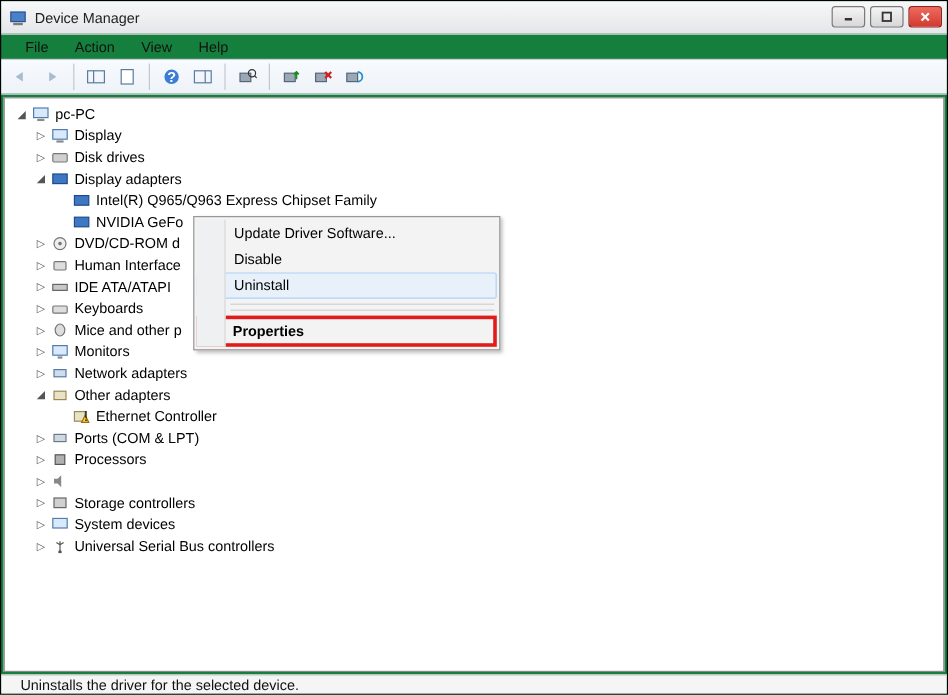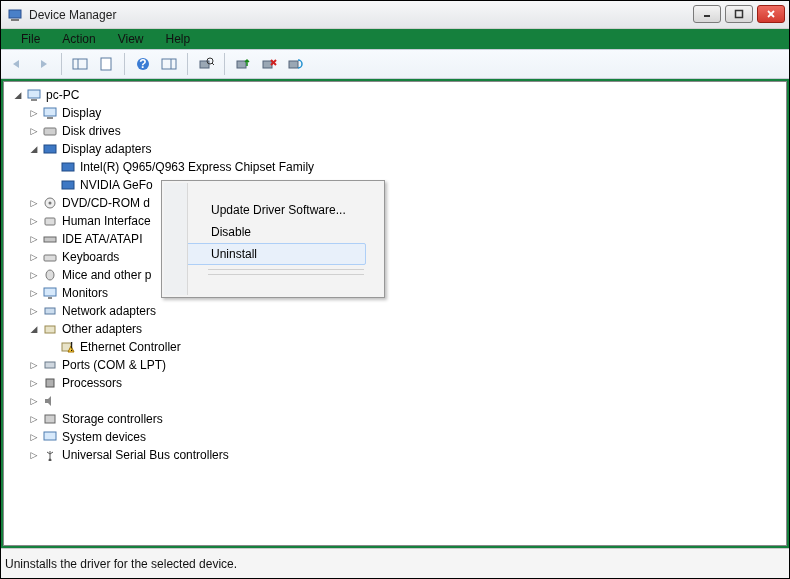--- a/index.html
+++ b/index.html
@@ -38,7 +38,7 @@
 .indent3 { padding-left: 40px; text-align: center; }
 
 
-.ctxmenu { position: absolute; left: 157px; top: 98px; width: 224px; background: #f3f3f3; border: 1px solid #979797; box-shadow: 2px 2px 3px rgba(0,0,0,0.25); padding: 18px; }
+.ctxmenu { position: absolute; left: 157px; top: 98px; width: 256px; background: #f3f3f3; border: 1px solid #979797; box-shadow: 2px 2px 3px rgba(0,0,0,0.25); padding: 2px; }
 .ctxitem { height: 22px; display: flex; align-items:center; padding-left: 30px; border: 1px solid transparent; }
 .ctxitem.hovered { background: #e8f0fa; border:1px solid #aecff7; border-radius:2px; }
 .ctxsep { height: 1px; background: #d0d0d0; margin: 4px 2px 4px 28px; }

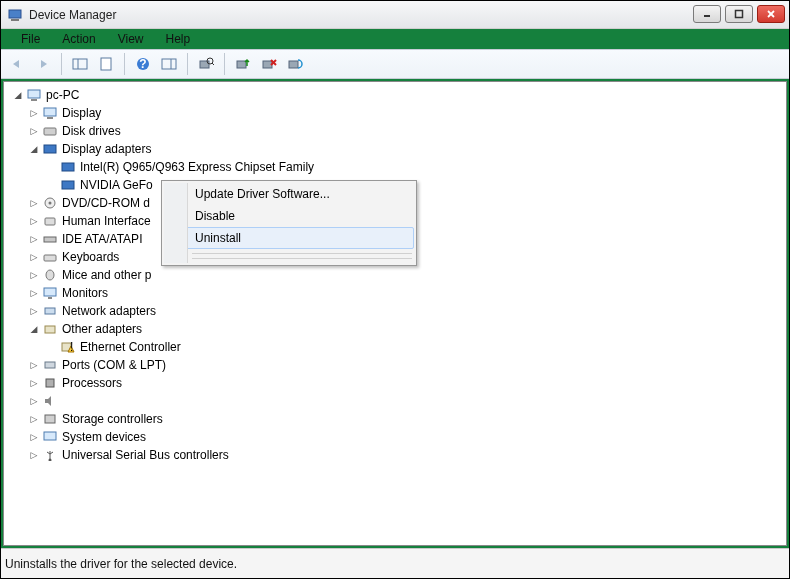--- a/index.html
+++ b/index.html
@@ -371,6 +371,9 @@
         </div>
       <div class="ctxsep"></div>
       <div class="ctxsep"></div>
+      <div class="ctxitem highlighted">
+          <span>Properties</span>
+        </div>
     </div>
 
   </div>

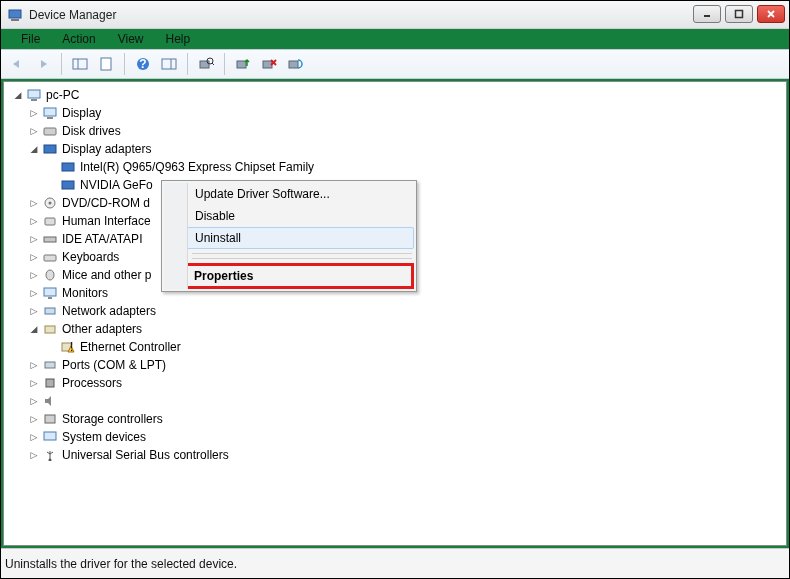--- a/index.html
+++ b/index.html
@@ -47,7 +47,7 @@
 .ctxgutter { position:absolute; left:2px; top:2px; bottom:2px; width:24px; background:#eef0f2; border-right:1px solid #d8d8d8; }
 
 
-.statusbar { height: 30px; border-top: 1px solid #c9c9c9; display: flex; align-items: center; padding-left: 4px; color: #111; background:#f5f5f5; }
+.statusbar { height: 16px; border-top: 1px solid #c9c9c9; display: flex; align-items: center; padding-left: 16px; color: #111; background:#f5f5f5; }
 
 
 </style>

